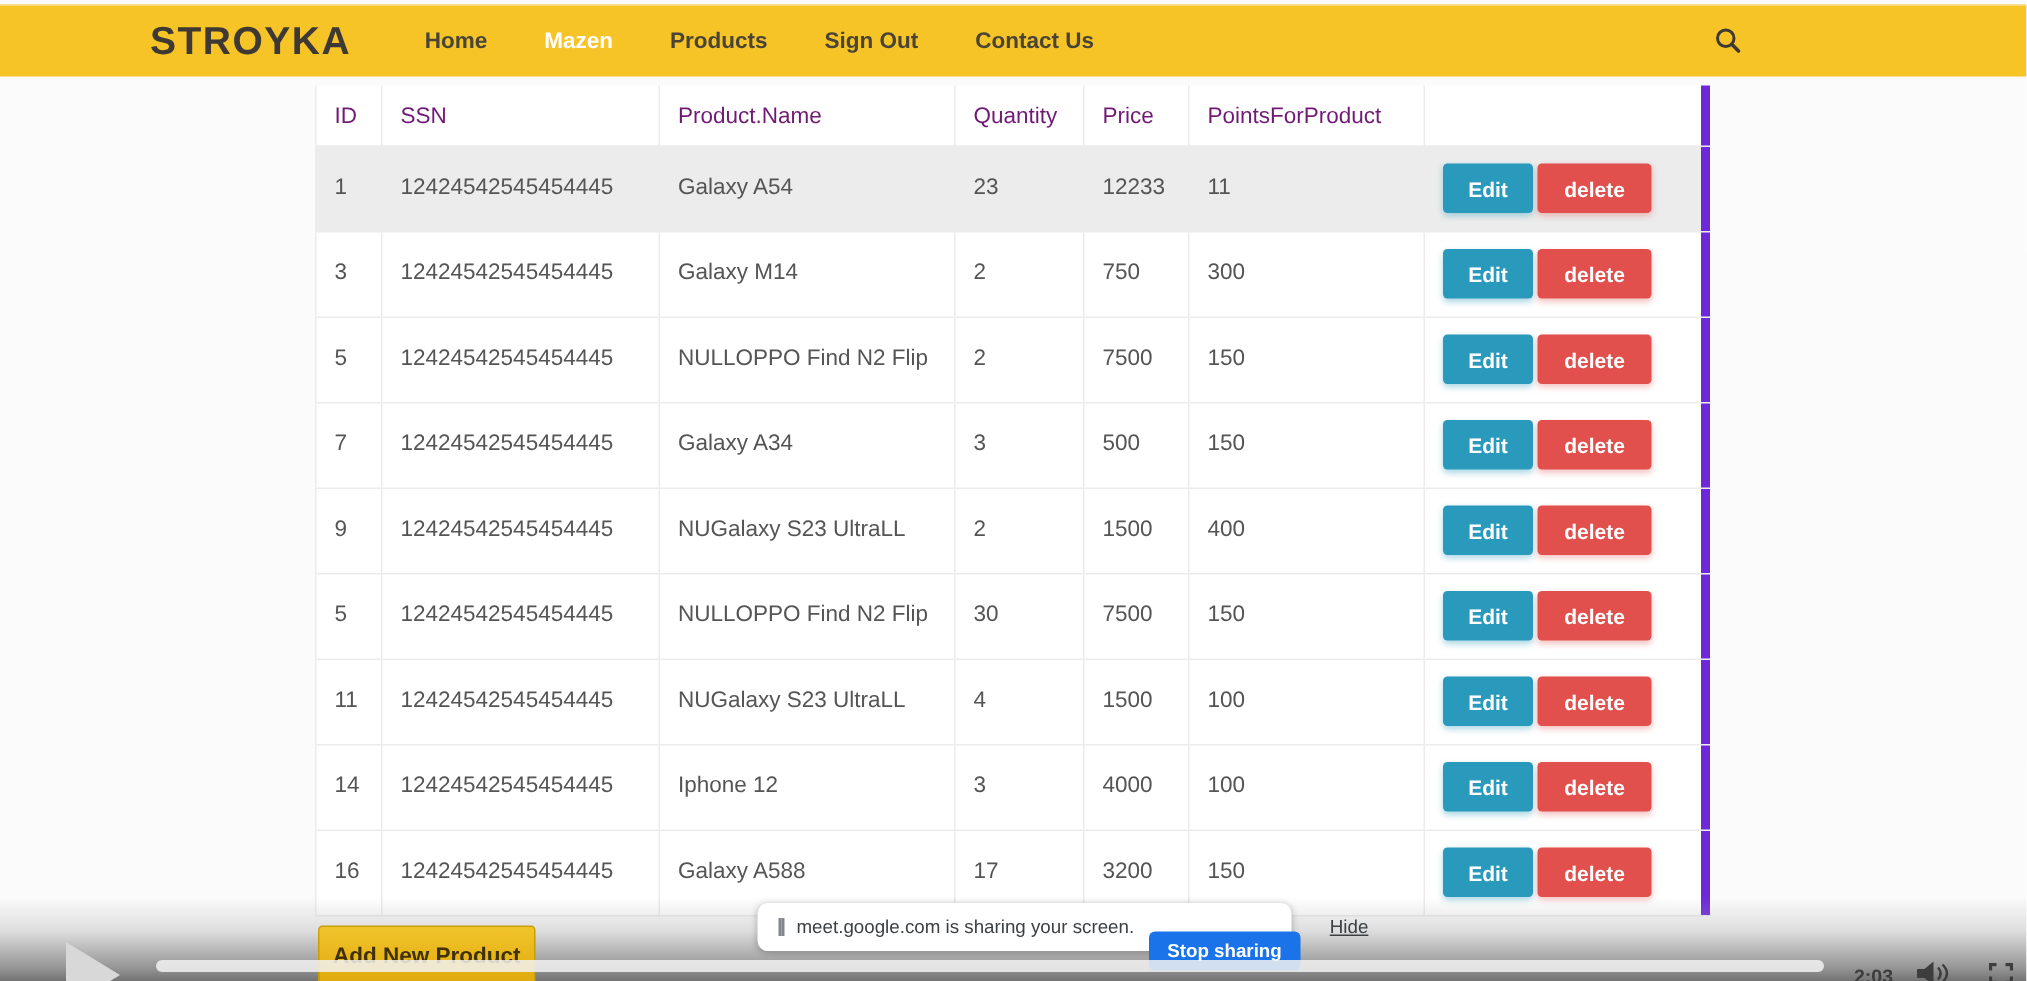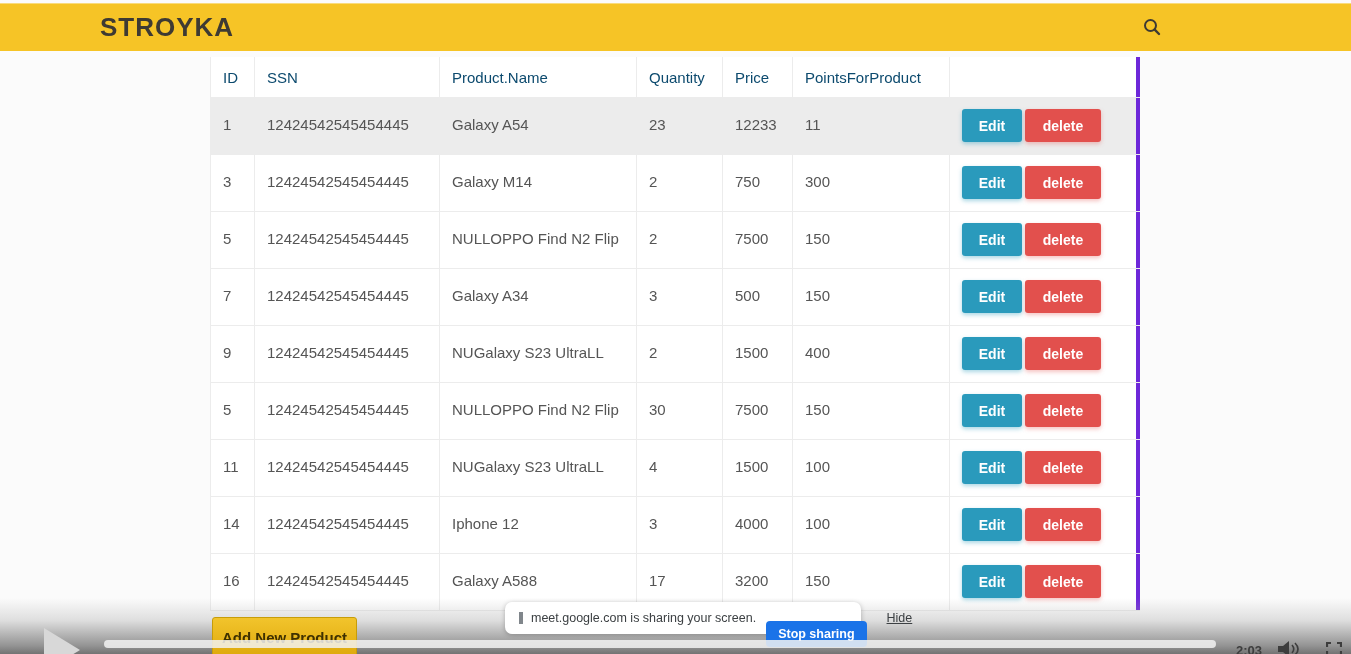--- a/index.html
+++ b/index.html
@@ -133,6 +133,13 @@
 
 <div class="navbar">
   <div class="brand">STROYKA</div>
+  <div class="nav-items">
+    <div class="nav-item">Home</div>
+    <div class="nav-item active">Mazen</div>
+    <div class="nav-item">Products</div>
+    <div class="nav-item">Sign Out</div>
+    <div class="nav-item">Contact Us</div>
+  </div>
   <div class="search-btn">
     <svg width="20" height="20" viewBox="0 0 20 20">
       <circle cx="8.5" cy="8.5" r="5.5" fill="none" stroke="#3e3a33" stroke-width="2"></circle>

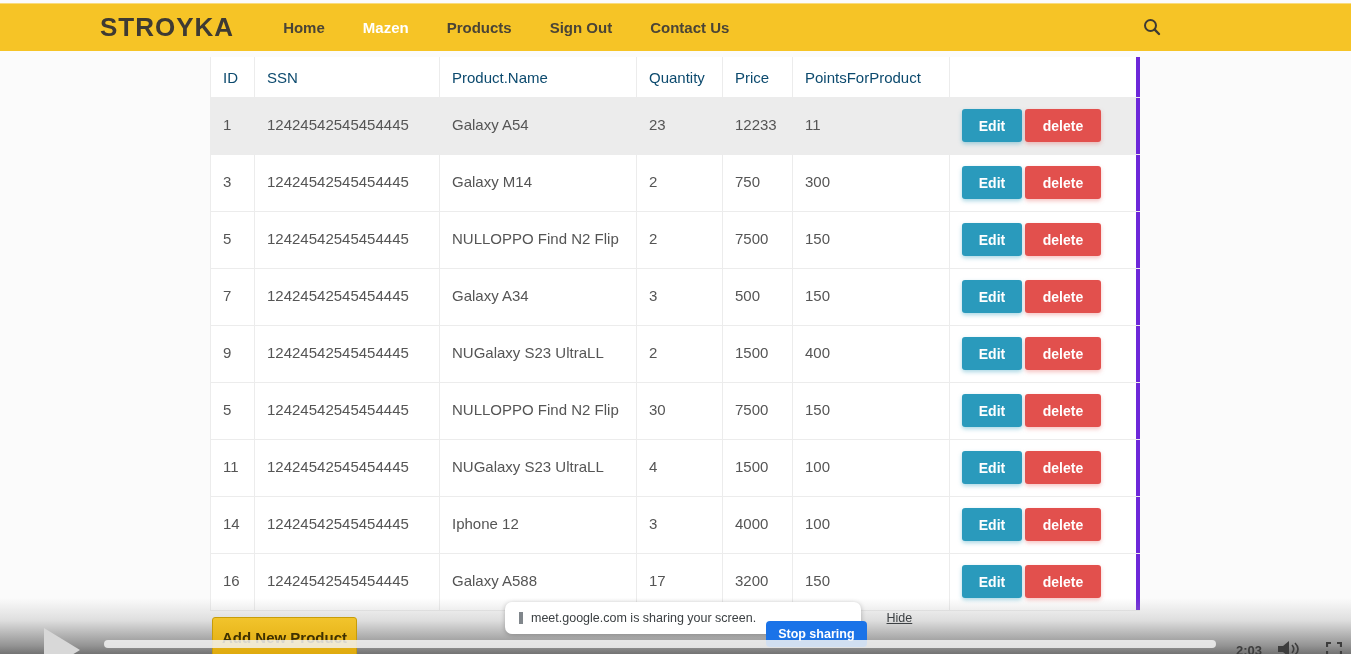--- a/index.html
+++ b/index.html
@@ -46,7 +46,7 @@
     border-right:1px solid #ececec;
   }
   .td:first-child{border-left:1px solid #ececec;}
-  .thead .td{height:40px;align-items:center;color:#0c4a6e;}
+  .thead .td{height:40px;align-items:center;color:#701a75;}
   .tbody-row .td{height:56px;padding-top:18px;}
   .tbody-row .c-actions{padding-top:11px;}
   .tr.highlighted{background:#ececec;}

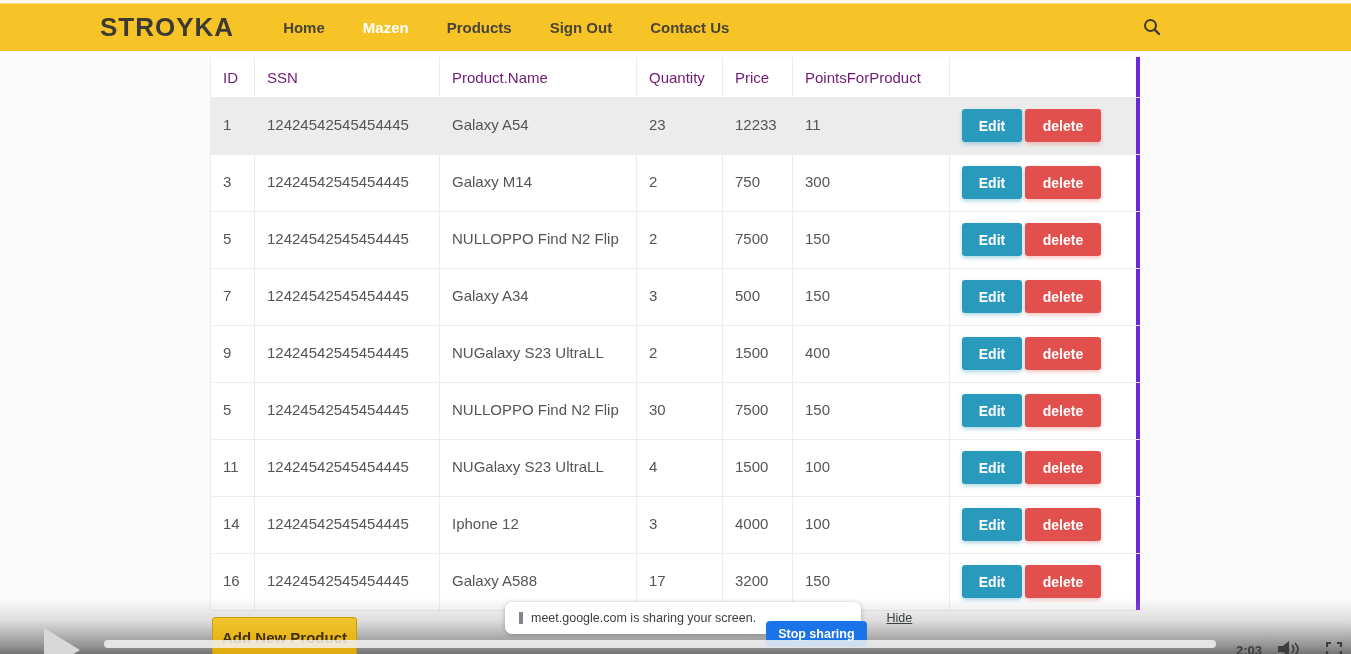--- a/index.html
+++ b/index.html
@@ -56,7 +56,7 @@
   .c-qty{width:86px;}
   .c-price{width:70px;}
   .c-points{width:157px;}
-  .c-actions{width:190px;border-right:4px solid #6d28d9;}
+  .c-actions{width:190px;border-right:6px solid #6d28d9;}
 
   .btn-edit,.btn-delete{
     height:33px;border:none;border-radius:3px;cursor:pointer;

